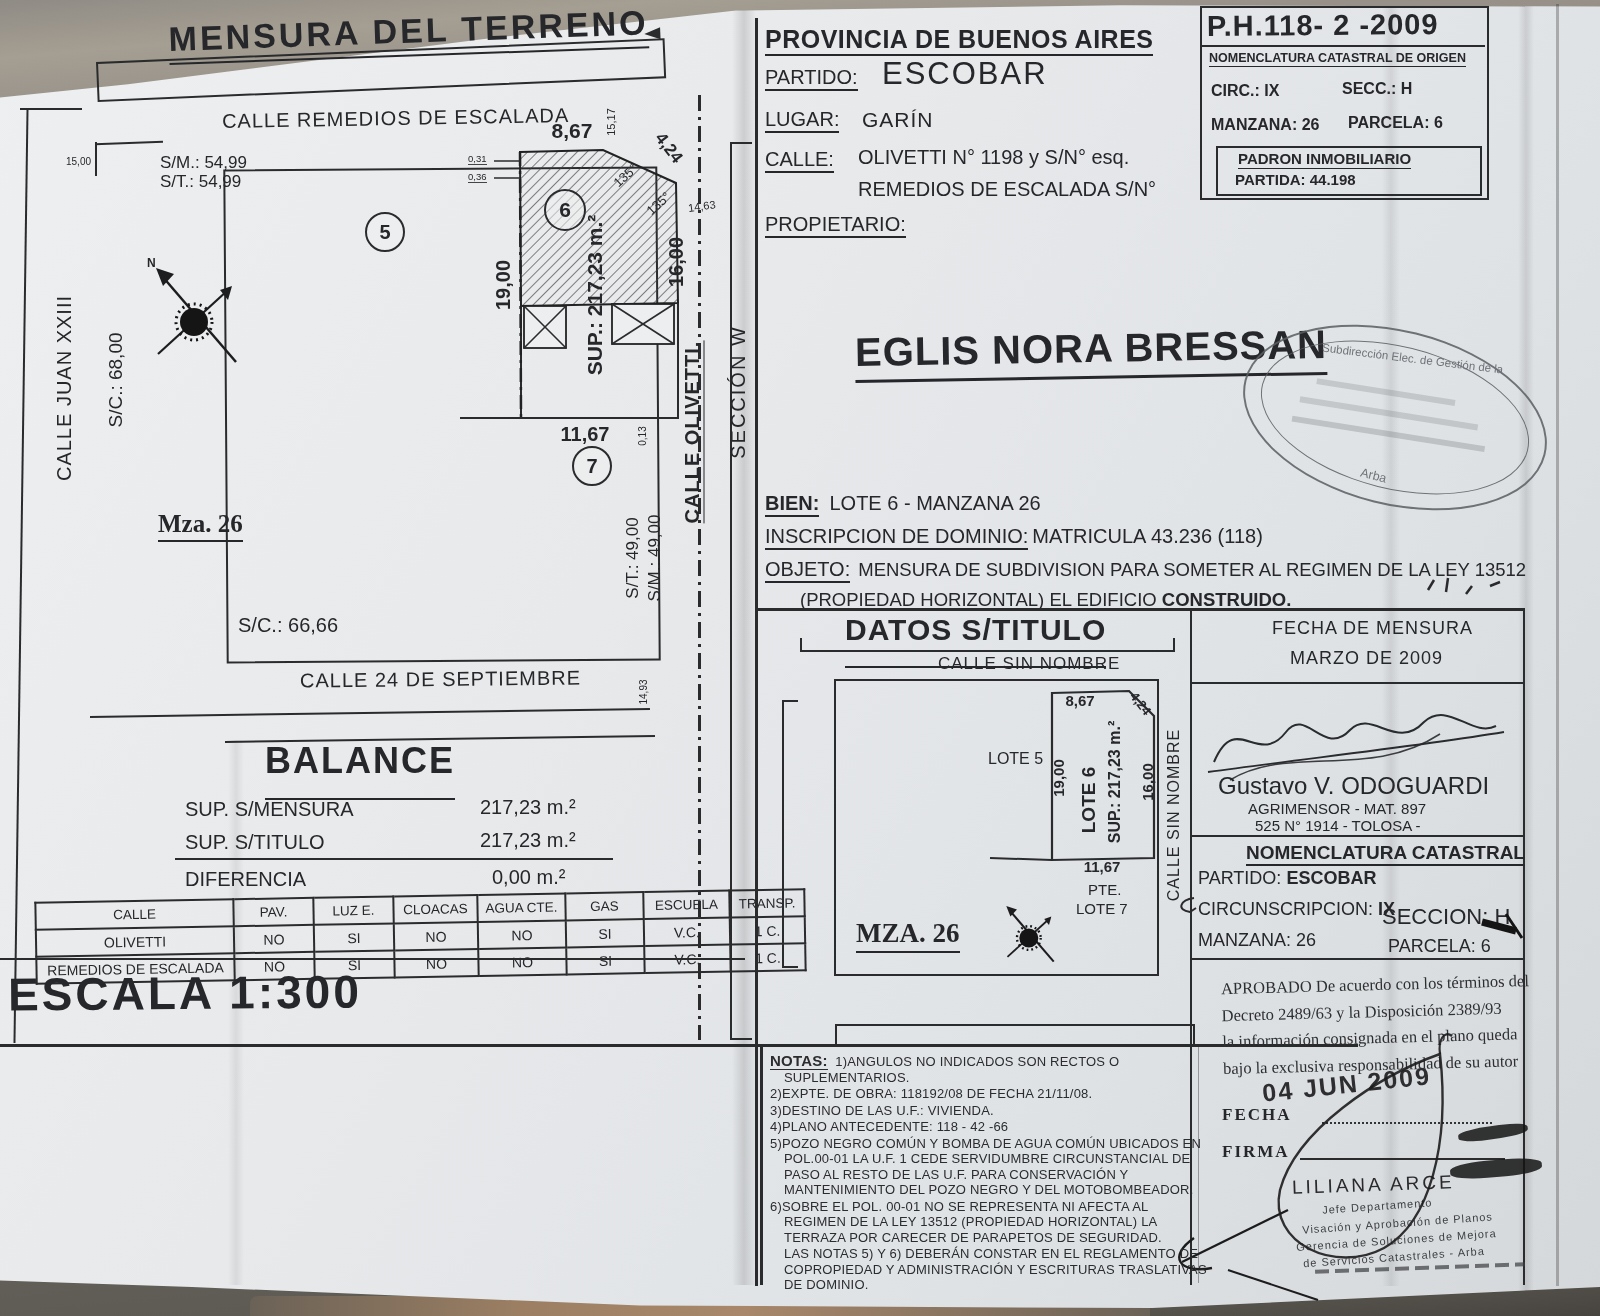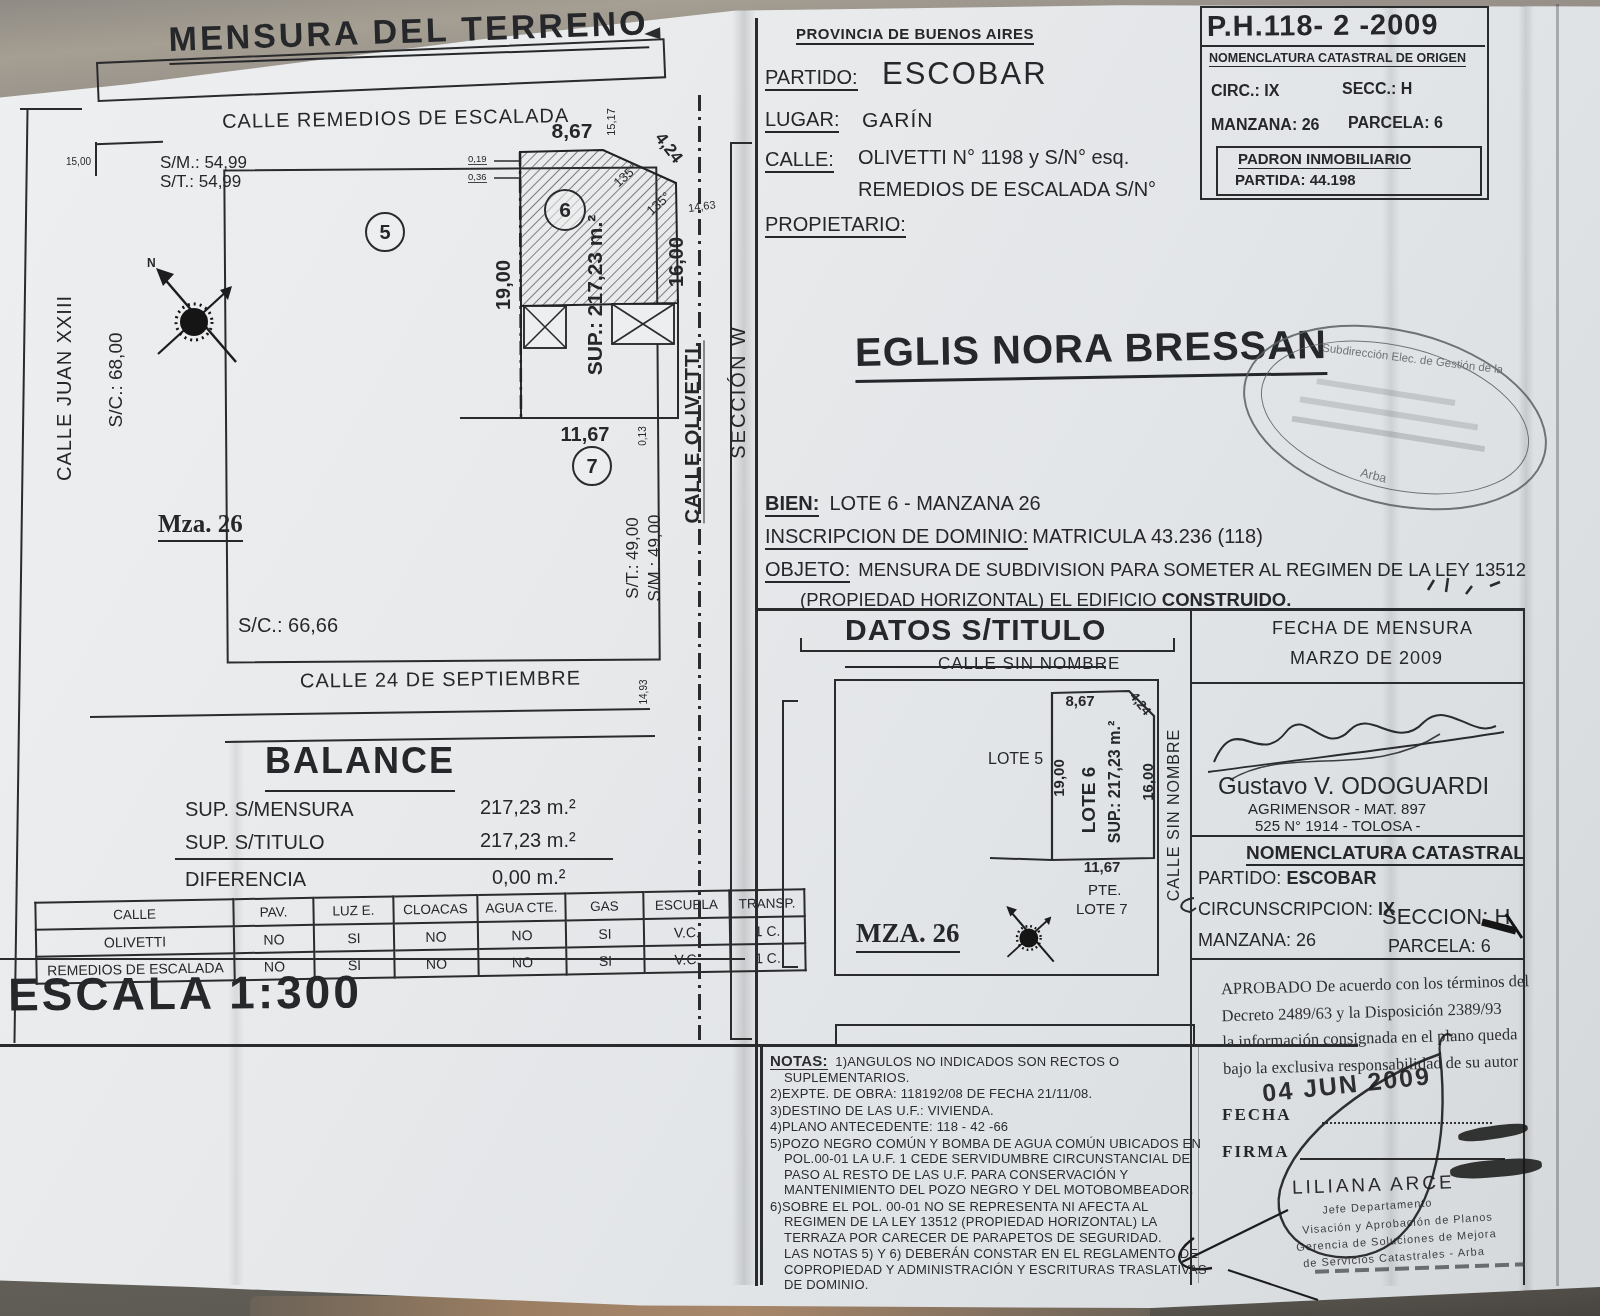--- a/index.html
+++ b/index.html
@@ -178,7 +178,7 @@
 
   <div class="a line" style="left:755px;top:18px;width:2.5px;height:1268px;"></div>
 
-  <div class="a b" style="left:765px;top:25px;font-size:15px;letter-spacing:.5px;margin-left:31px;"><span class="u">PROVINCIA DE BUENOS AIRES</span></div>
+  <div class="a b" style="left:765px;top:25px;font-size:25px;letter-spacing:.5px;"><span class="u">PROVINCIA DE BUENOS AIRES</span></div>
   <div class="a" style="left:765px;top:66px;font-size:20px;"><span class="u">PARTIDO:</span></div>
   <div class="a" style="left:882px;top:56px;font-size:31px;letter-spacing:2px;">ESCOBAR</div>
   <div class="a" style="left:765px;top:108px;font-size:20px;"><span class="u">LUGAR:</span></div>

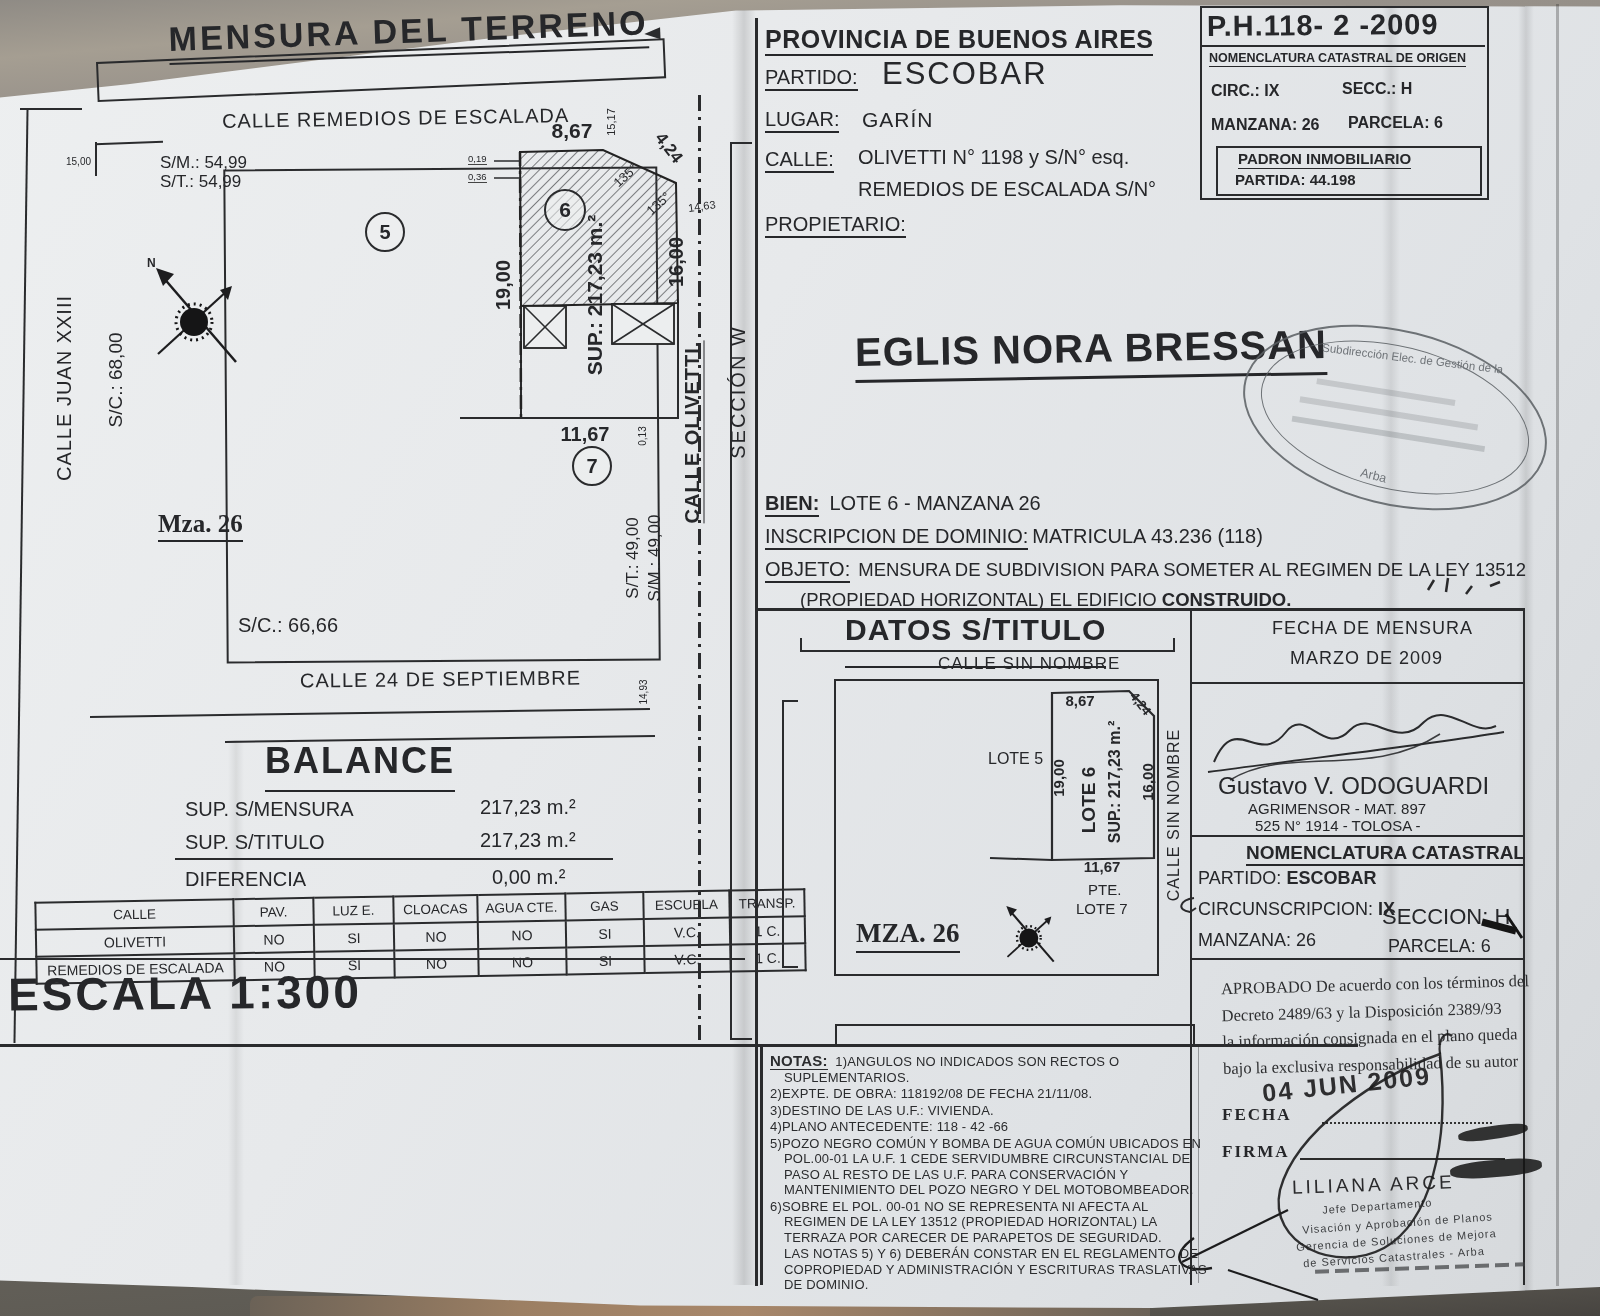--- a/index.html
+++ b/index.html
@@ -95,7 +95,7 @@
   <div class="a b ctr" style="left:572px;top:131px;font-size:21px;">8,67</div>
   <div class="a rot" style="left:611px;top:122px;font-size:11px;">15,17</div>
   <div class="a b" style="left:652px;top:138px;font-size:17px;transform:rotate(52deg);">4,24</div>
-  <div class="a" style="left:468px;top:153px;font-size:9.5px;border-bottom:1px solid #444;">0,19</div>
+  <div class="a" style="left:468px;top:153px;font-size:9.5px;border-bottom:1px solid #444;">0,31</div>
   <div class="a" style="left:468px;top:171px;font-size:9.5px;border-bottom:1px solid #444;">0,36</div>
   <div class="a" style="left:612px;top:168px;font-size:13px;transform:rotate(-42deg);">135°</div>
   <div class="a" style="left:645px;top:196px;font-size:13px;transform:rotate(-42deg);">135°</div>

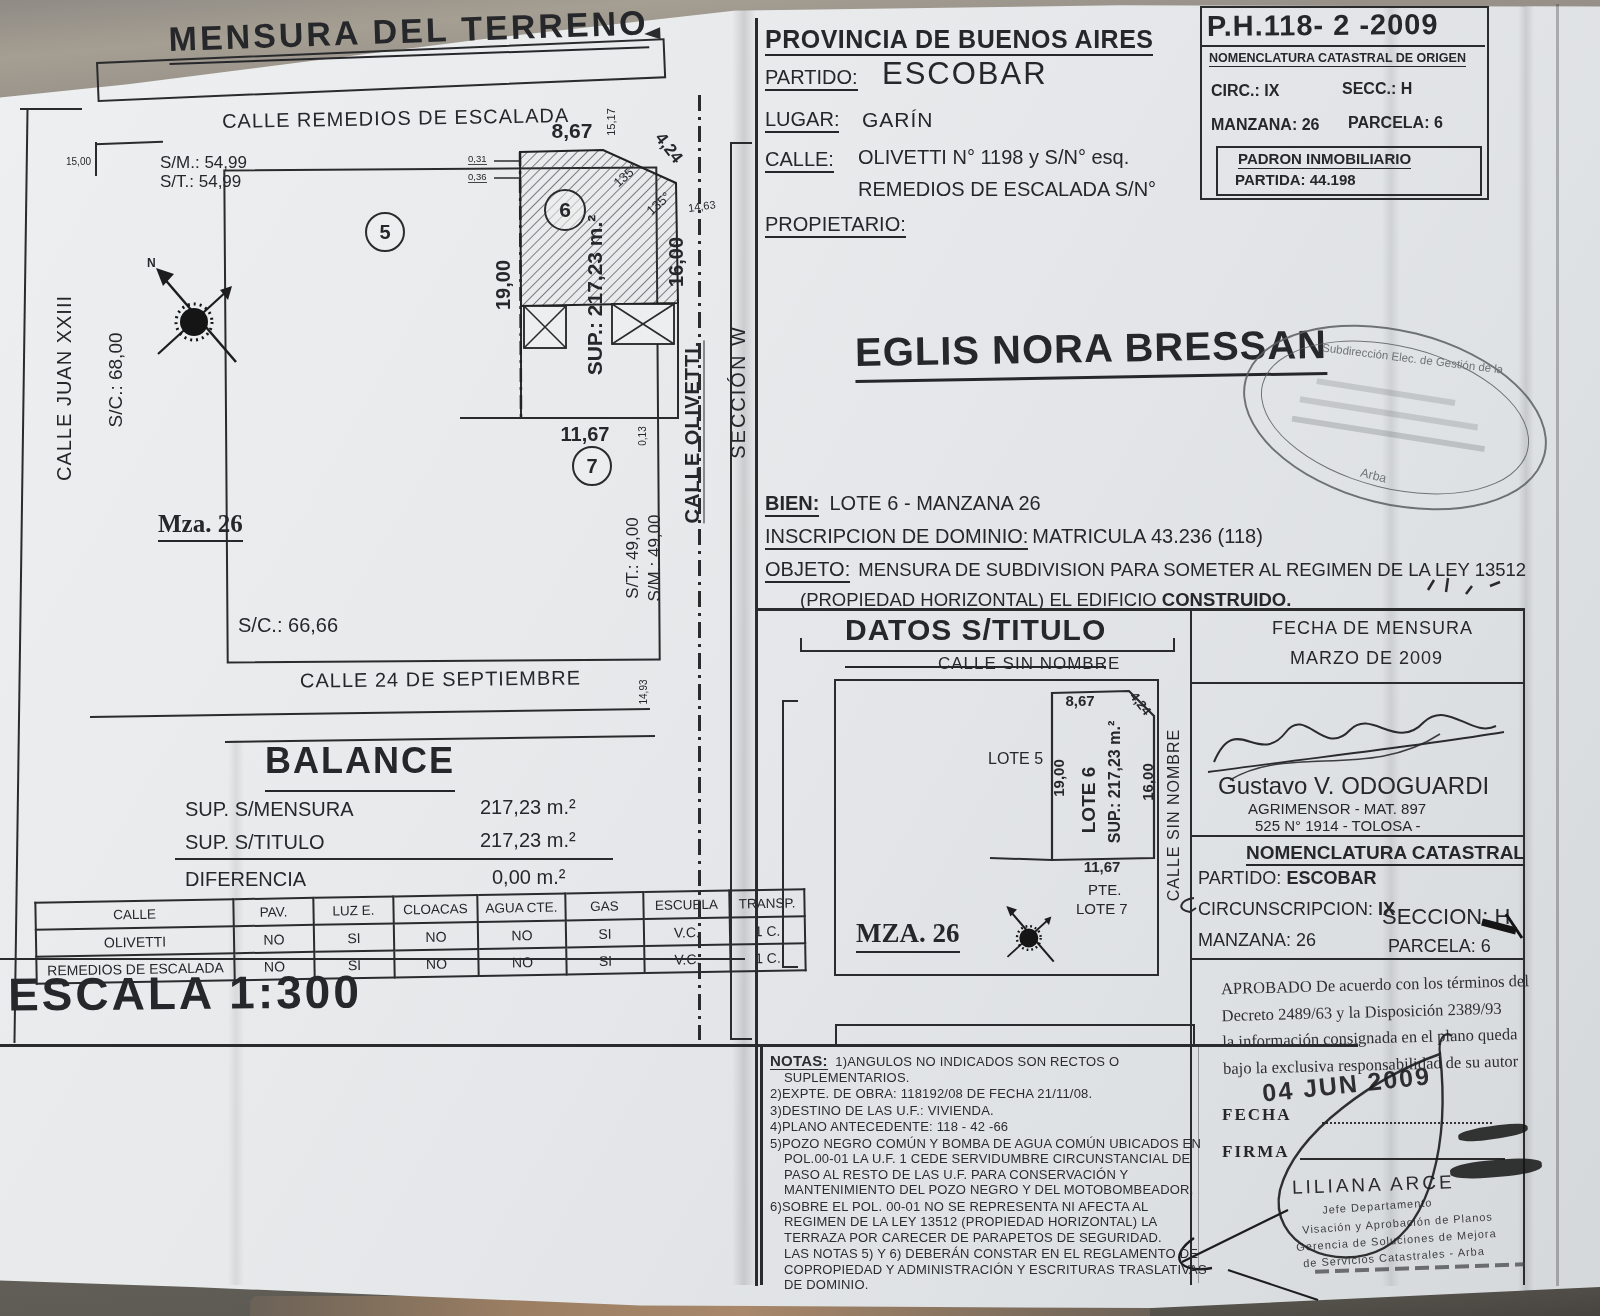--- a/index.html
+++ b/index.html
@@ -126,7 +126,7 @@
   <div class="a line" style="left:730px;top:1038px;width:22px;height:2px;"></div>
   <div class="a rot" style="left:738px;top:392px;font-size:20px;letter-spacing:2px;">SECCIÓN  W</div>
 
-  <div class="a b" style="left:265px;top:740px;font-size:36px;letter-spacing:2px;border-bottom:2.5px solid #26272a;padding-bottom:8px;">BALANCE</div>
+  <div class="a b" style="left:265px;top:740px;font-size:36px;letter-spacing:2px;border-bottom:2.5px solid #26272a;padding-bottom:16px;">BALANCE</div>
   <div class="a" style="left:185px;top:798px;font-size:20px;">SUP. S/MENSURA</div>
   <div class="a" style="left:480px;top:796px;font-size:20px;">217,23 m.²</div>
   <div class="a" style="left:185px;top:831px;font-size:20px;">SUP. S/TITULO</div>

